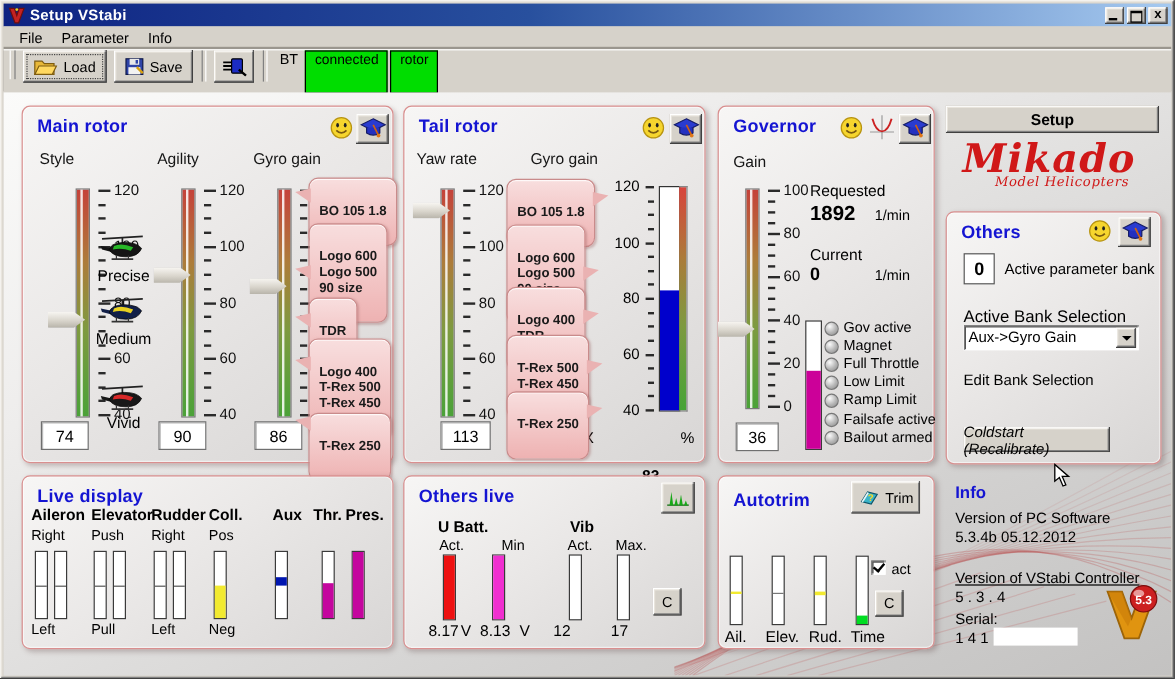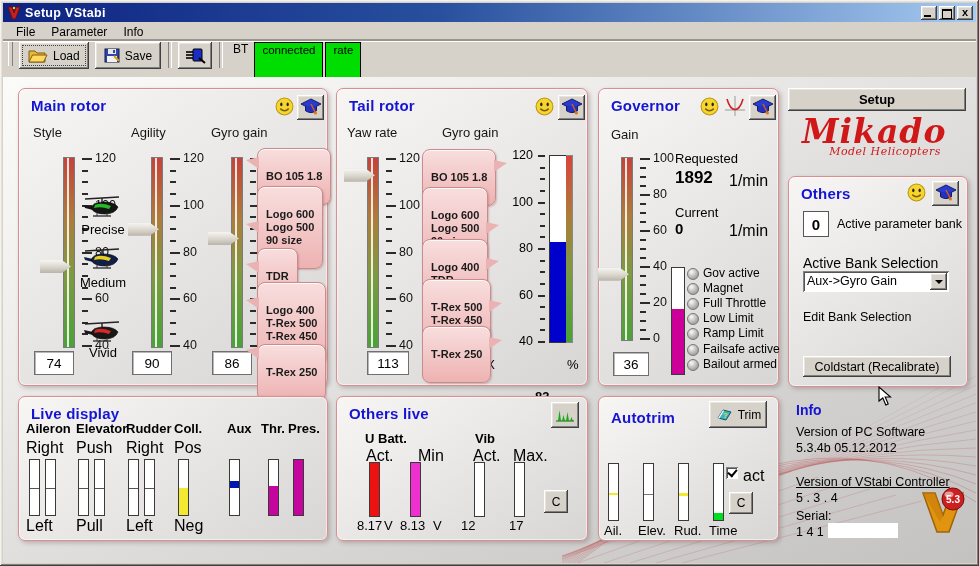--- a/index.html
+++ b/index.html
@@ -161,7 +161,7 @@
     <div class="tsep"></div>
     <span class="btlabel">BT</span>
     <span class="statusbox">connected</span>
-    <span class="statusbox">rate</span>
+    <span class="statusbox">rotor</span>
   </div>
 
   <div class="client">

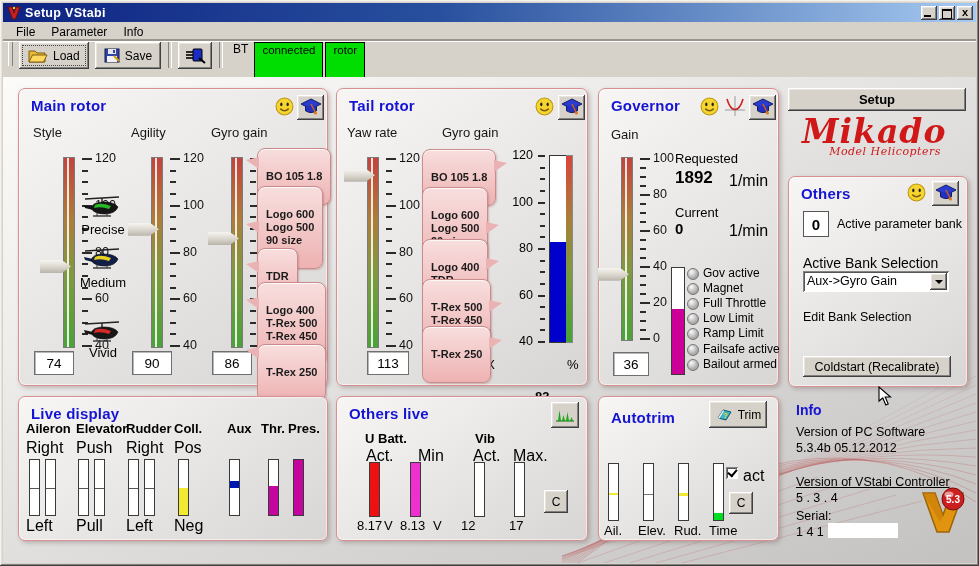--- a/index.html
+++ b/index.html
@@ -90,7 +90,7 @@
   .darr{width:0;height:0;border-left:4px solid transparent;border-right:4px solid transparent;border-top:4px solid #000;}
   .chk{position:absolute;width:12px;height:12px;background:#fff;box-shadow:inset 1px 1px 0 #848484,inset -1px -1px 0 #fff,inset 2px 2px 0 #555;}
   .chk .mark{position:absolute;left:2px;top:2px;width:7px;height:4px;border-left:2px solid #000;border-bottom:2px solid #000;transform:rotate(-50deg);}
-  .slabel{position:absolute;font-size:16px;}
+  .slabel{position:absolute;font-size:12px;}
   .blabel{position:absolute;font-size:13px;font-weight:bold;}
   
   .mikado{position:absolute;color:#d01818;font-family:"DejaVu Serif",serif;font-style:italic;}

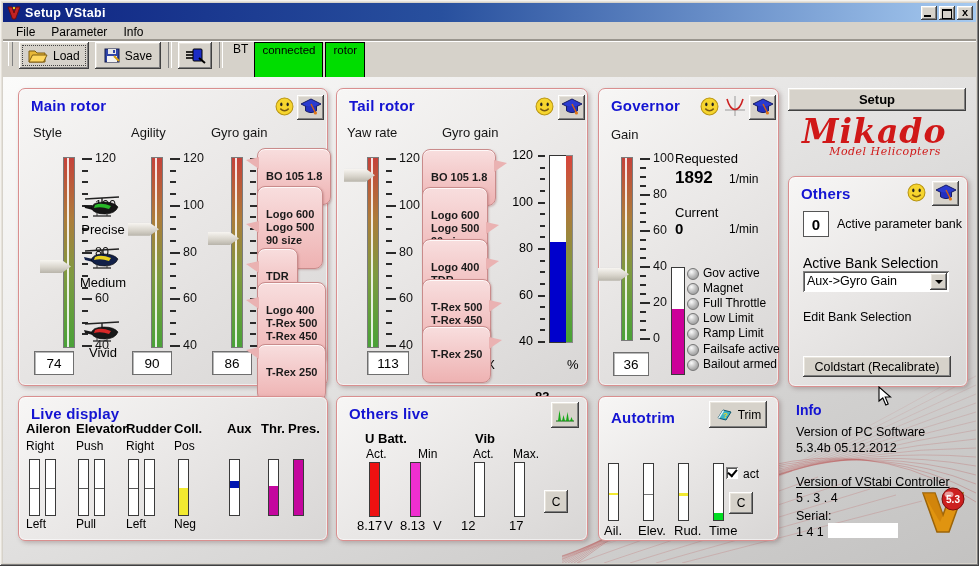--- a/index.html
+++ b/index.html
@@ -531,7 +531,7 @@
           </div>
       </div>
       <div class="slabel" style="left:14px;top:133px;font-size:12.5px;">Edit Bank Selection</div>
-      <div class="cbtn3d" style="left:14px;top:179px;width:148px;height:21px;font-size:12.5px;">Coldstart (Recalibrate)</div>
+      <div class="cbtn3d" style="left:14px;top:179px;width:122px;height:21px;font-size:12.5px;font-style:italic;">Coldstart (Recalibrate)</div>
     </div>
 
     <div class="panel" id="p-live" style="left:15px;top:319px;width:308px;height:143px;">

